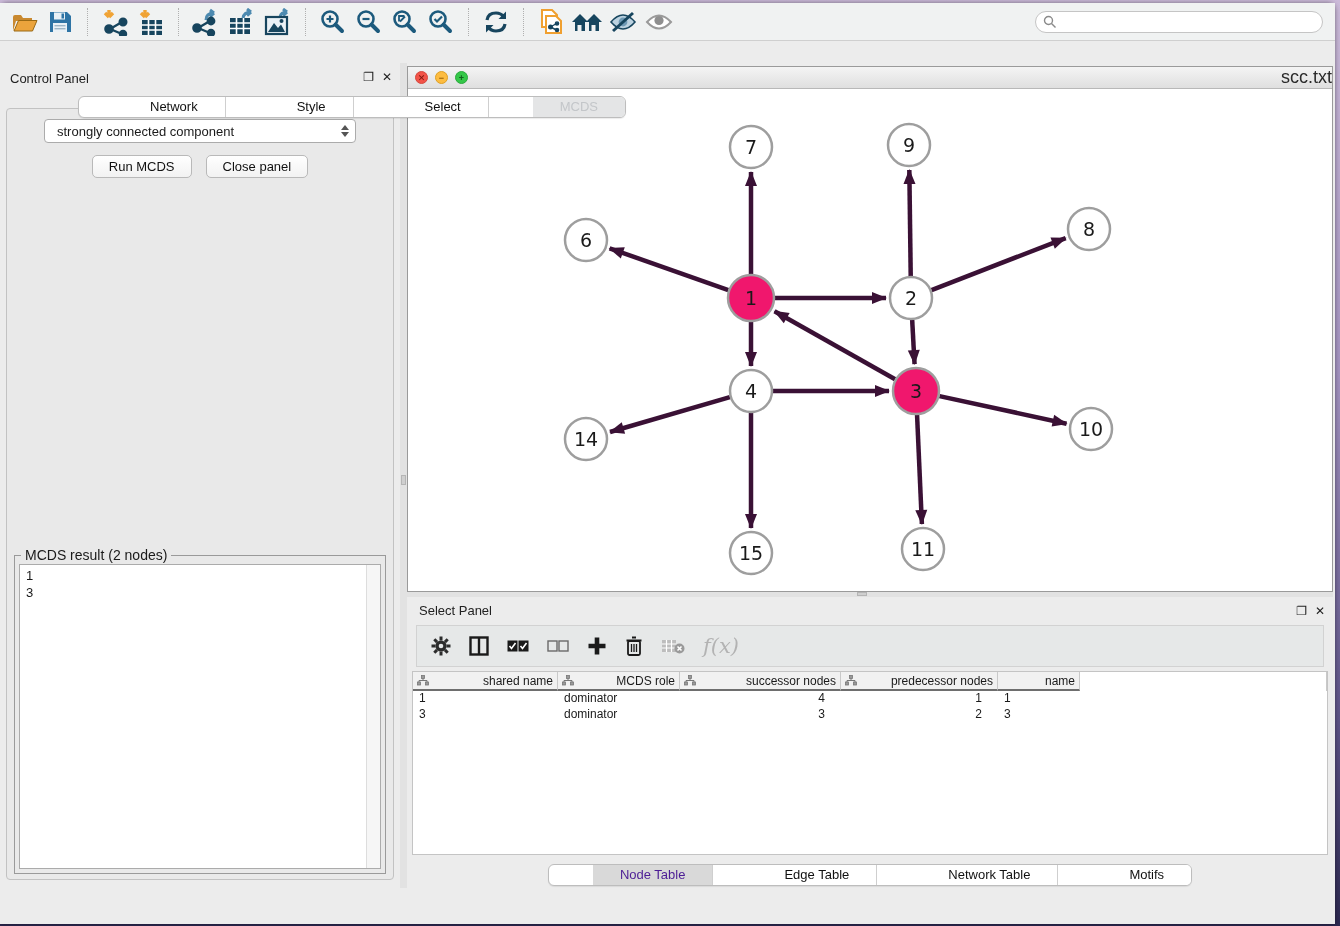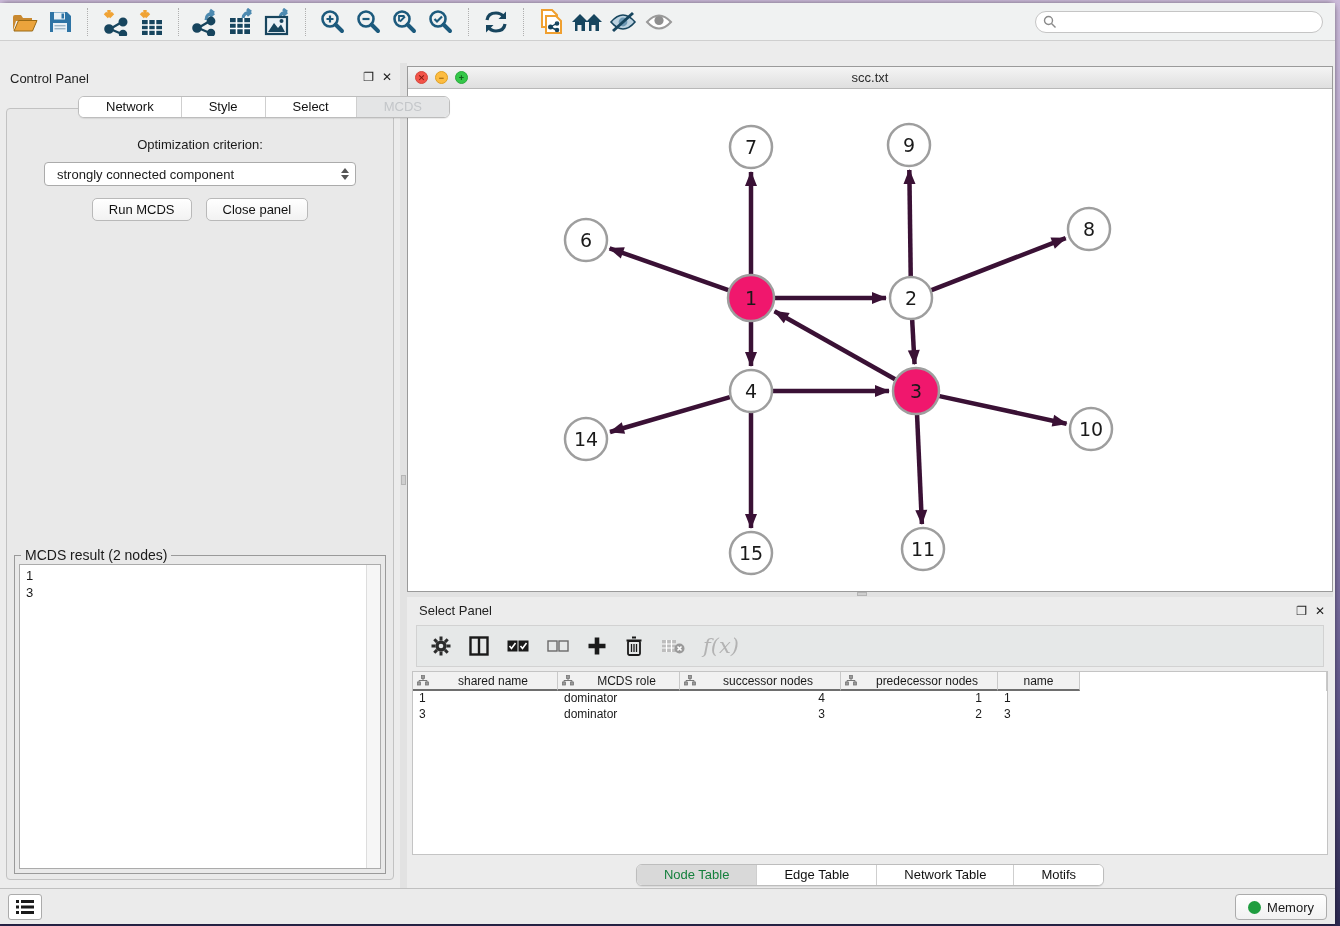--- a/index.html
+++ b/index.html
@@ -71,7 +71,7 @@
   .network-window { position:absolute; left:407px; top:63px; width:926px; height:526px;
                     background:#fff; border:1px solid #9a9a9a; }
   .nw-titlebar { height:22px; background:linear-gradient(#f4f4f4,#dfdfdf); border-bottom:1px solid #b8b8b8; position:relative; }
-  .nw-title { text-align:center; line-height:21px; font-size:13px; color:#2a2a2a; }
+  .nw-title { text-align:right; line-height:21px; font-size:18px; color:#2a2a2a; }
   .lights { position:absolute; left:7px; top:4px; display:flex; gap:7px; }
   .light { width:13px; height:13px; border-radius:50%; font-size:9px; line-height:12px; text-align:center; font-weight:bold; }
   .light.red { background:#f25348; border:1px solid #d5483d; color:#7c150d; }

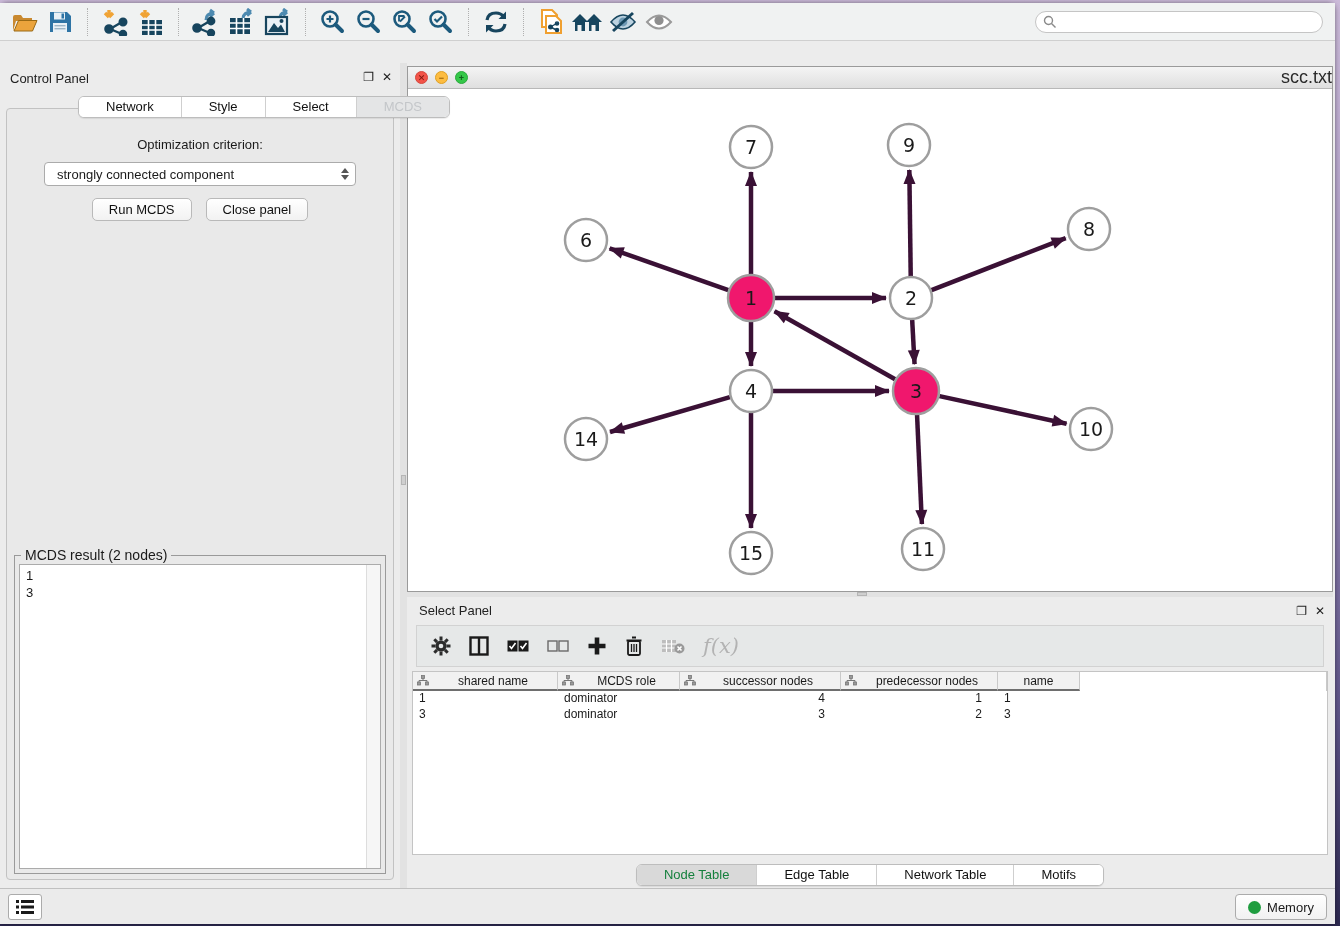--- a/index.html
+++ b/index.html
@@ -38,7 +38,7 @@
              background:#e9e9e9; border:1px solid #c2c2c2; border-radius:4px; }
   .tabgroup { display:flex; height:22px; border:1px solid #bdbdbd; border-radius:6px;
               overflow:hidden; background:#fff; font-size:13px; box-shadow:0 1px 1px rgba(0,0,0,.08); }
-  .tab { padding:0 27px; line-height:20px; border-right:1px solid #cfcfcf; background:#fff; color:#111; white-space:nowrap; }
+  .tab { padding:0 27px; line-height:20px; border-right:1px solid #cfcfcf; background:#fff; color:#111; white-space:nowrap;margin-left:44px; }
   .tab:last-child { border-right:none; }
   .tab.dim { background:#e4e5e6; color:#c3c6c9; }
   .cp-tabs { position:absolute; left:78px; top:33px; z-index:3; }

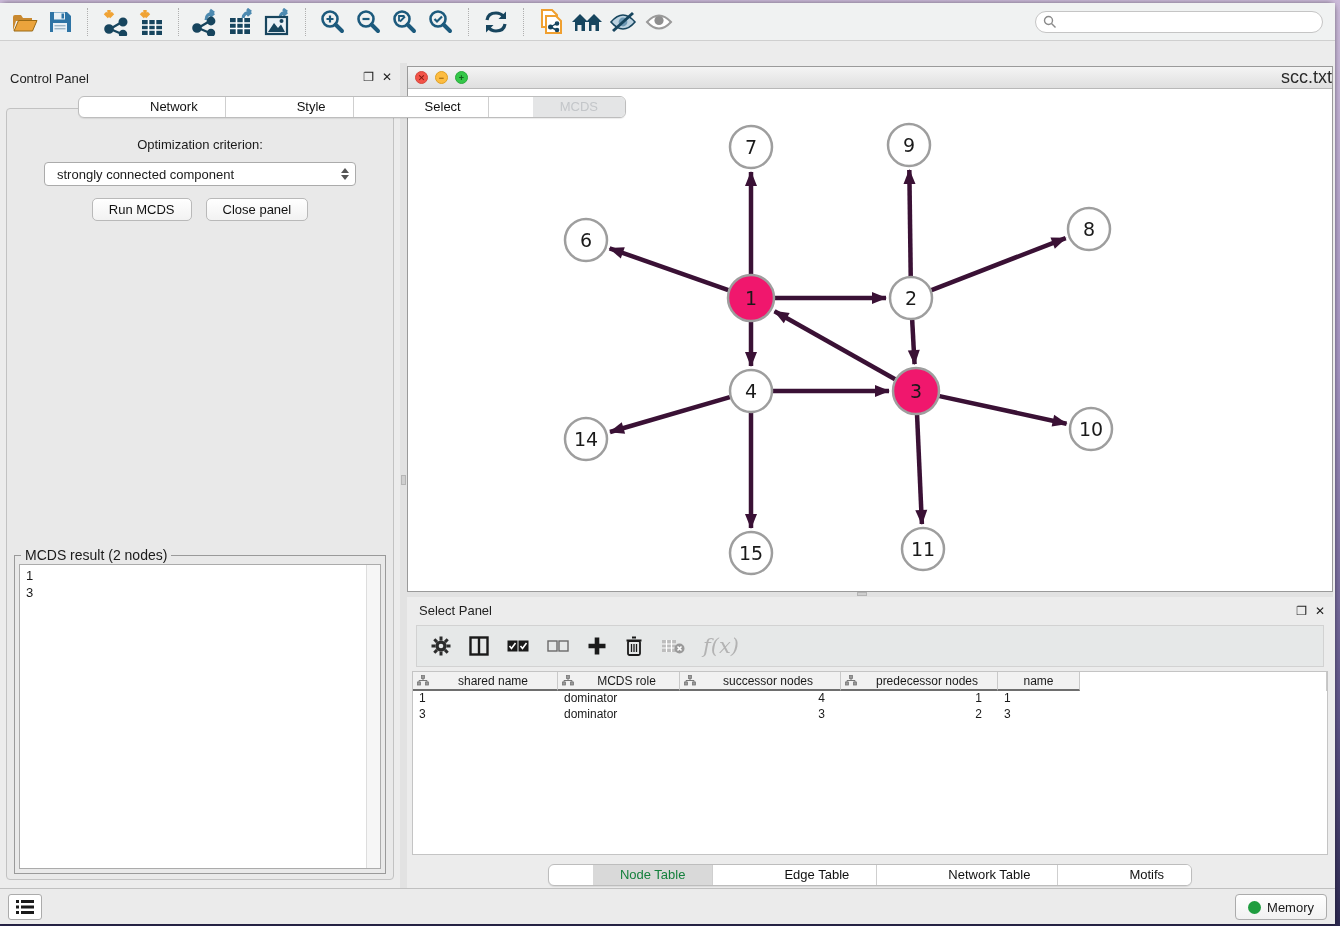--- a/index.html
+++ b/index.html
@@ -279,7 +279,6 @@
       <div class="tab dim">MCDS</div>
     </div>
     <div class="cp-body">
-      <div class="opt-label">Optimization criterion:</div>
       <div class="combo">
         <span class="cval">strongly connected component</span>
         <span class="stepper">

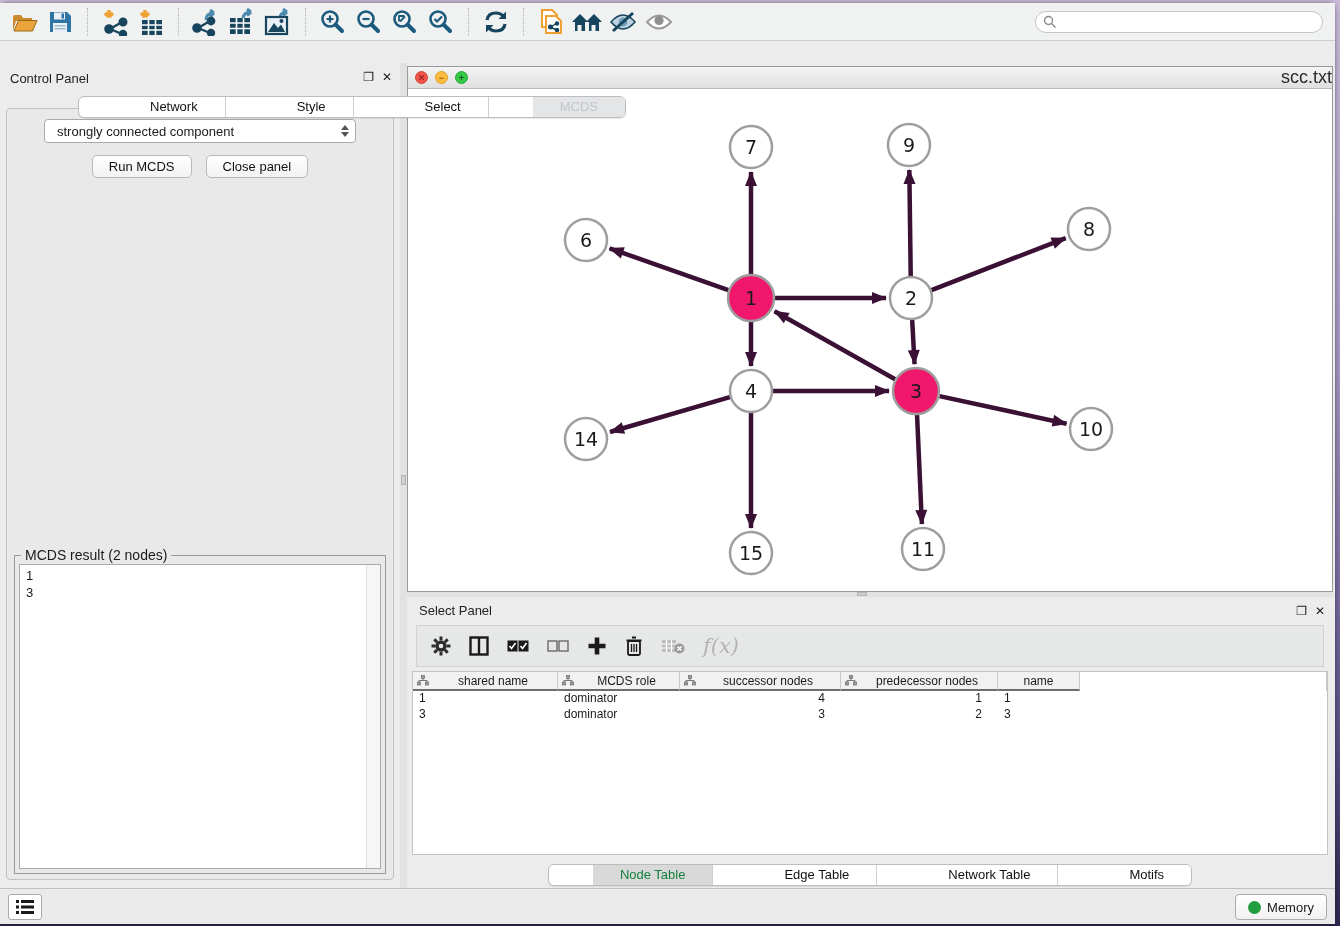--- a/index.html
+++ b/index.html
@@ -91,7 +91,7 @@
   .thead { display:flex; height:19px; font-size:12px; }
   .th { background:#f1f1f1; border-right:1px solid #c9c9c9; border-bottom:2px solid #6e6e6e;
         display:flex; align-items:center; padding:0 4px; gap:4px; }
-  .th .lbl { flex:1; text-align:center; }
+  .th .lbl { flex:1; text-align:right; }
   .th-fill { flex:1; background:#fff; border-bottom:none; }
   .trow { display:flex; height:16px; font-size:12px; }
   .td { padding:0 6px; white-space:nowrap; overflow:hidden; }

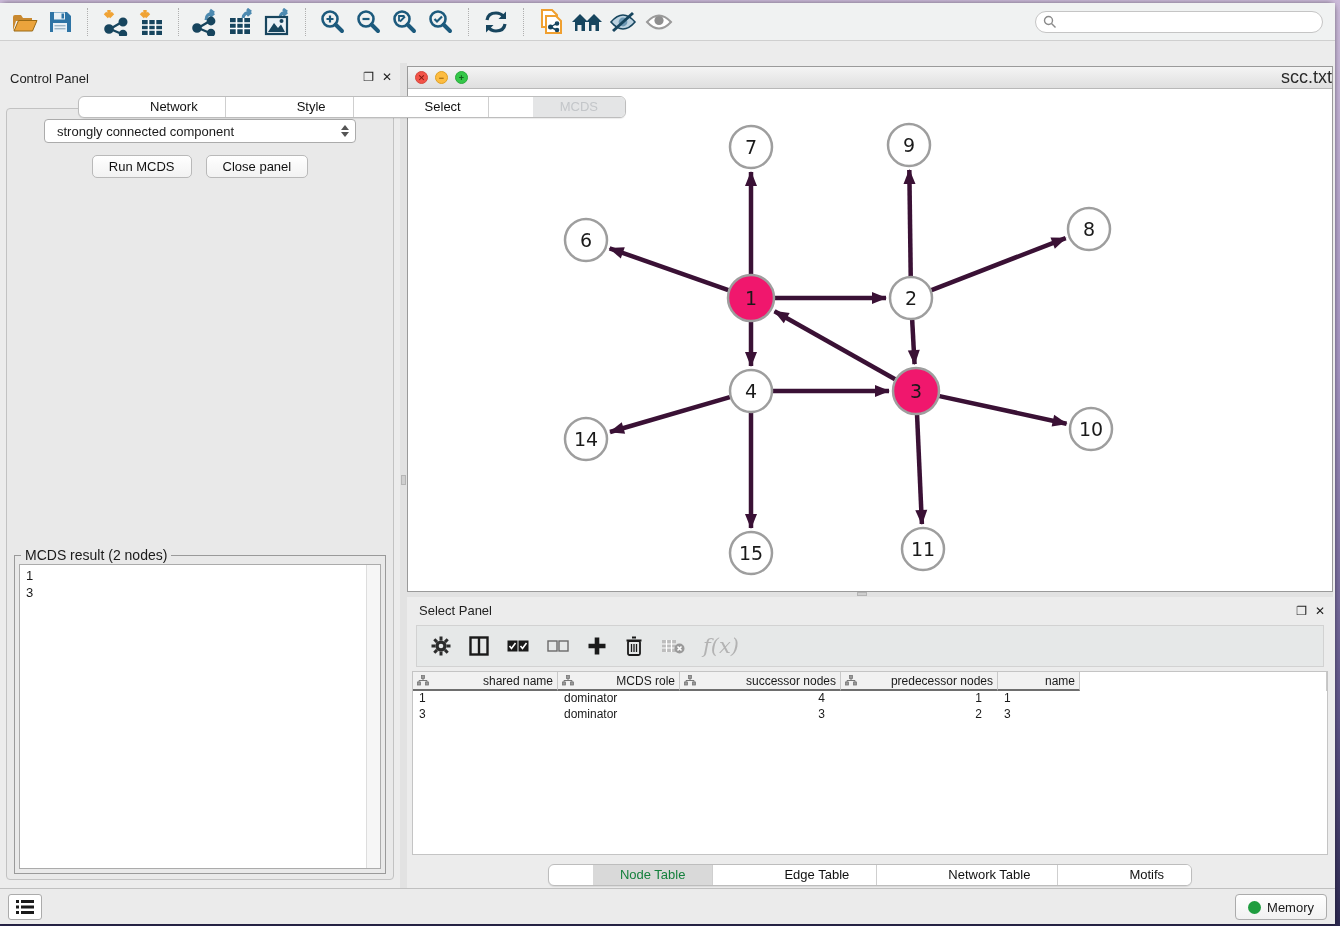--- a/index.html
+++ b/index.html
@@ -98,7 +98,7 @@
   .td.r { text-align:right; padding-right:16px; }
   .c0 { width:145px; } .c1 { width:122px; } .c2 { width:161px; } .c3 { width:157px; } .c4 { width:82px; }
   .tp-tabs { position:absolute; left:0; right:0; bottom:2px; display:flex; justify-content:center; }
-  .tab.sel-dim { background:#d9d9d9; color:#15803d; }
+  .tab.sel-dim { background:#d9d9d9; color:#4c1d95; }
 
   
   .statusbar { position:absolute; left:0; bottom:0; width:100%; height:36px; background:#ebebeb;

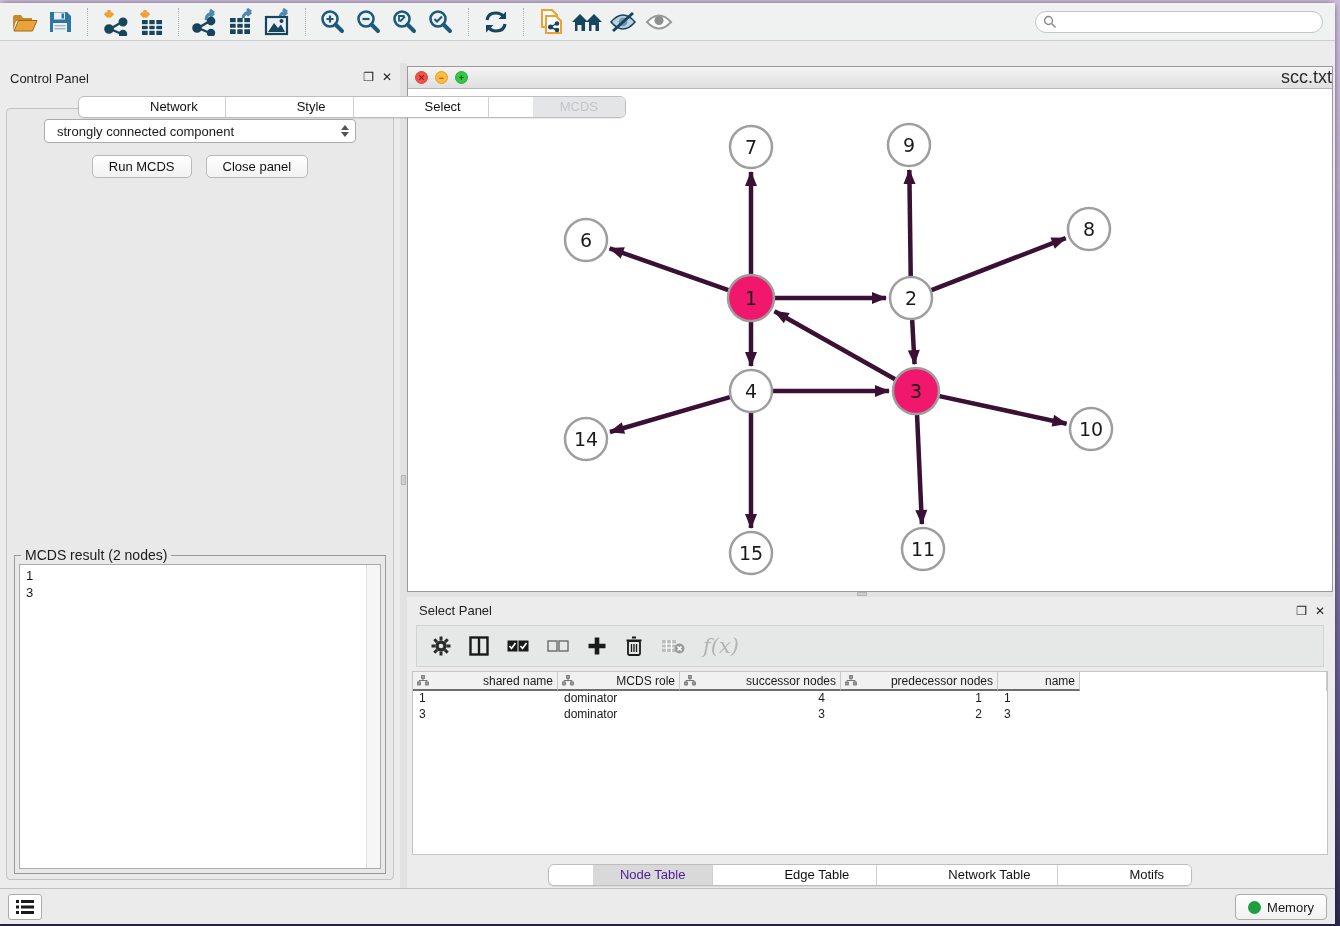--- a/index.html
+++ b/index.html
@@ -538,24 +538,6 @@
     </div>
   </div>
 
-  <div class="statusbar">
-    <div class="sb-left">
-      <svg width="18" height="14" viewBox="0 0 18 14">
-        <g fill="#1a1a1a">
-          <rect x="0" y="0" width="3" height="3"></rect>
-            <rect x="5" y="0" width="13" height="3"></rect>
-          <rect x="0" y="5.5" width="3" height="3"></rect>
-            <rect x="5" y="5.5" width="13" height="3"></rect>
-          <rect x="0" y="11" width="3" height="3"></rect>
-            <rect x="5" y="11" width="13" height="3"></rect>
-        </g>
-      </svg>
-    </div>
-    <div class="sb-right">
-      <span class="gdot"></span>
-      <span>Memory</span>
-    </div>
-  </div>
 
 </div>
 

